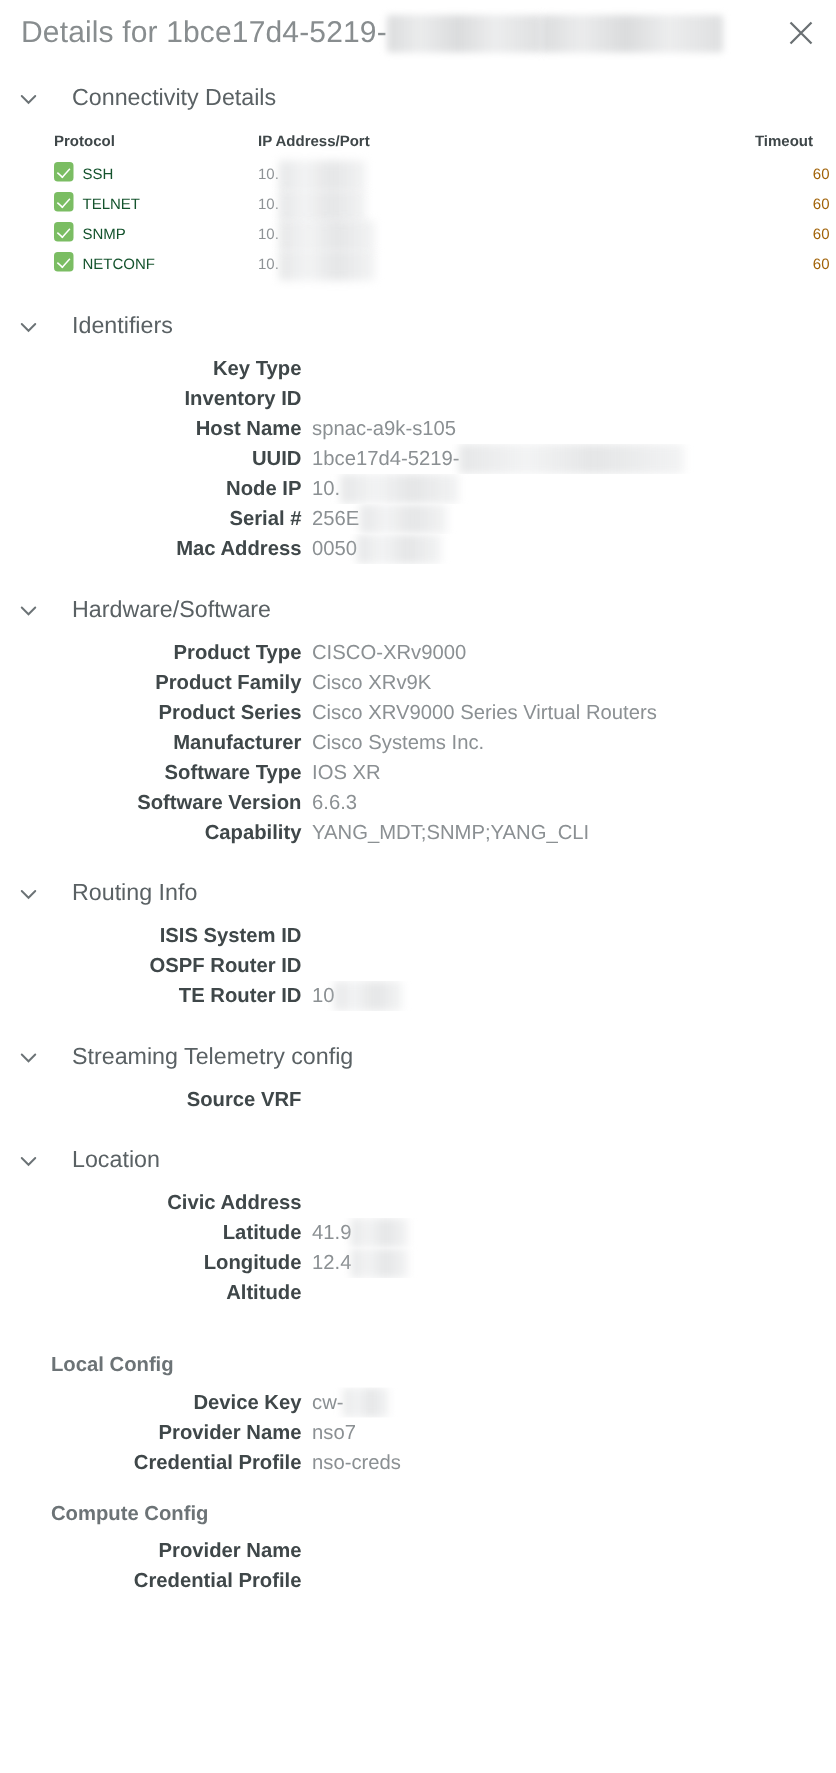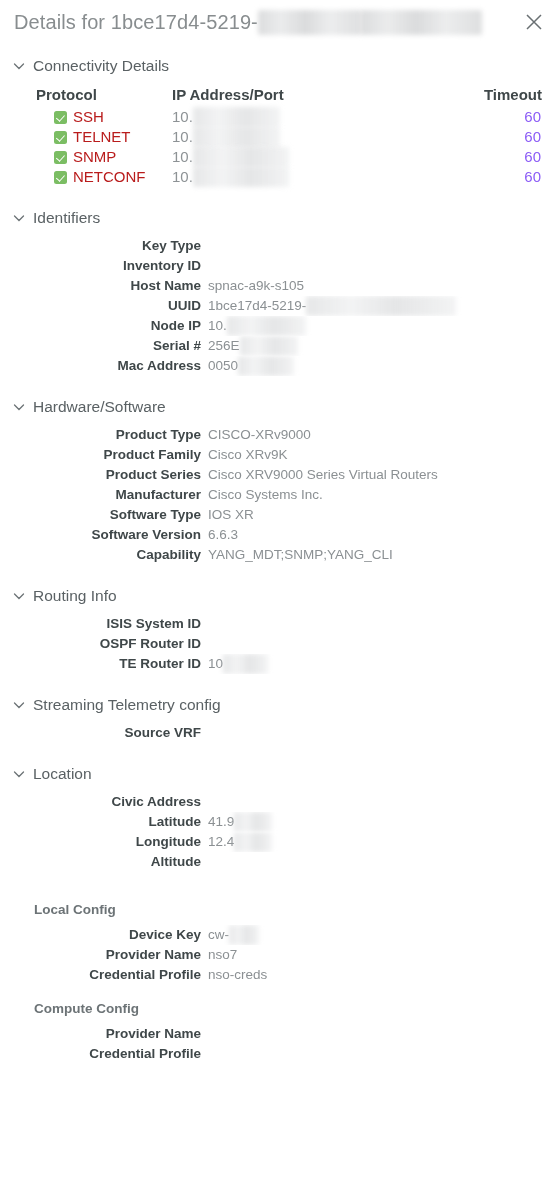--- a/index.html
+++ b/index.html
@@ -68,7 +68,7 @@
   .section-header {
     display: flex;
     align-items: center;
-    gap: 7px;
+    gap: 22px;
     padding: 0 0 0 12px;
     cursor: pointer;
     height: 26px;

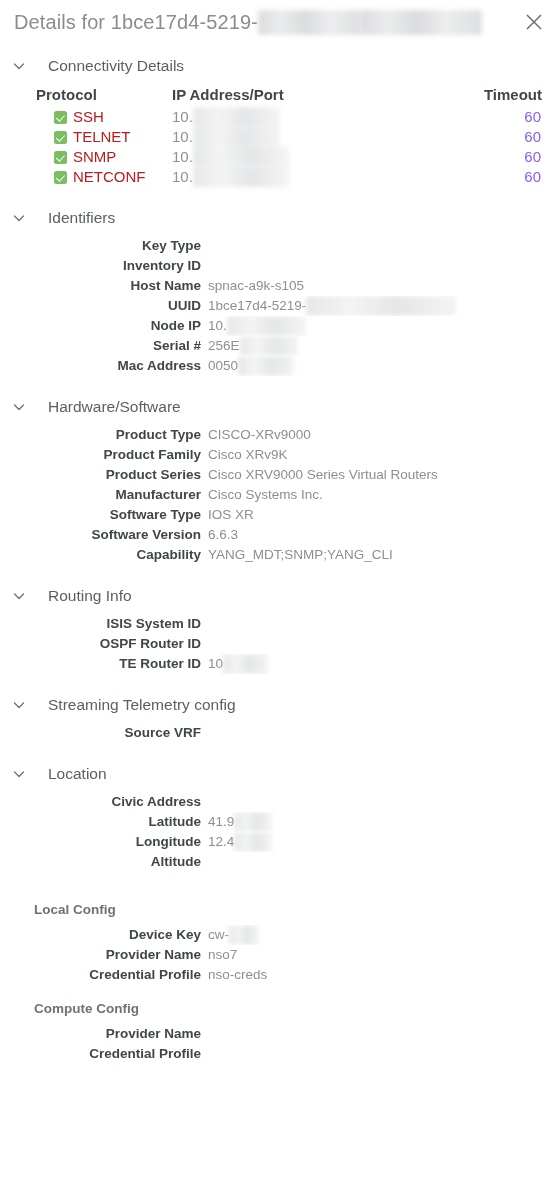--- a/index.html
+++ b/index.html
@@ -95,7 +95,7 @@
     border-collapse: collapse;
   }
   .conn-table th, .conn-table td {
-    font-size: 15px;
+    font-size: 10px;
     line-height: 20px;
     padding: 0;
     vertical-align: middle;

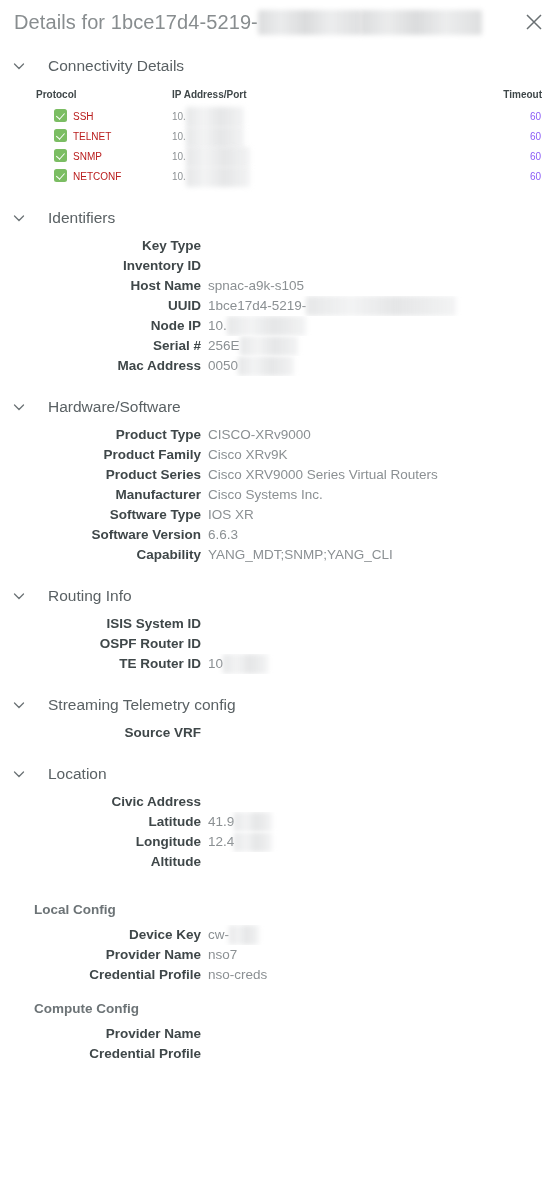--- a/index.html
+++ b/index.html
@@ -109,7 +109,7 @@
   .conn-table th.c-proto { padding-left: 36px; }
   .conn-table th.c-ip    { padding-left: 0; }
   .conn-table th.c-to    { text-align: right; padding-right: 15px; }
-  .conn-table td.c-proto { padding-left: 54px; color: #b91c1c; white-space: nowrap; }
+  .conn-table td.c-proto { padding-left: 36px; color: #14532d; white-space: nowrap; }
   .conn-table td.c-ip    { color: #8d9295; white-space: nowrap; }
   .conn-table td.c-to    { text-align: right; padding-right: 16px; color: #8b5cf6; }
   .col-proto { width: 172px; }

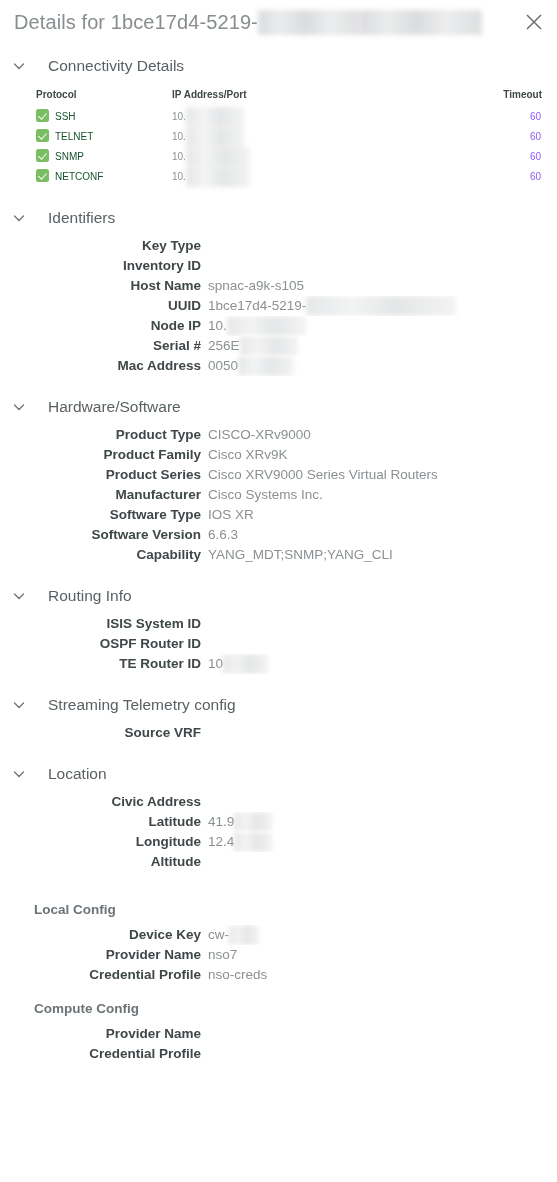--- a/index.html
+++ b/index.html
@@ -111,7 +111,7 @@
   .conn-table th.c-to    { text-align: right; padding-right: 15px; }
   .conn-table td.c-proto { padding-left: 36px; color: #14532d; white-space: nowrap; }
   .conn-table td.c-ip    { color: #8d9295; white-space: nowrap; }
-  .conn-table td.c-to    { text-align: right; padding-right: 16px; color: #8b5cf6; }
+  .conn-table td.c-to    { text-align: right; padding-right: 4px; color: #a16207; }
   .col-proto { width: 172px; }
   .col-ip    { width: 290px; }
 

